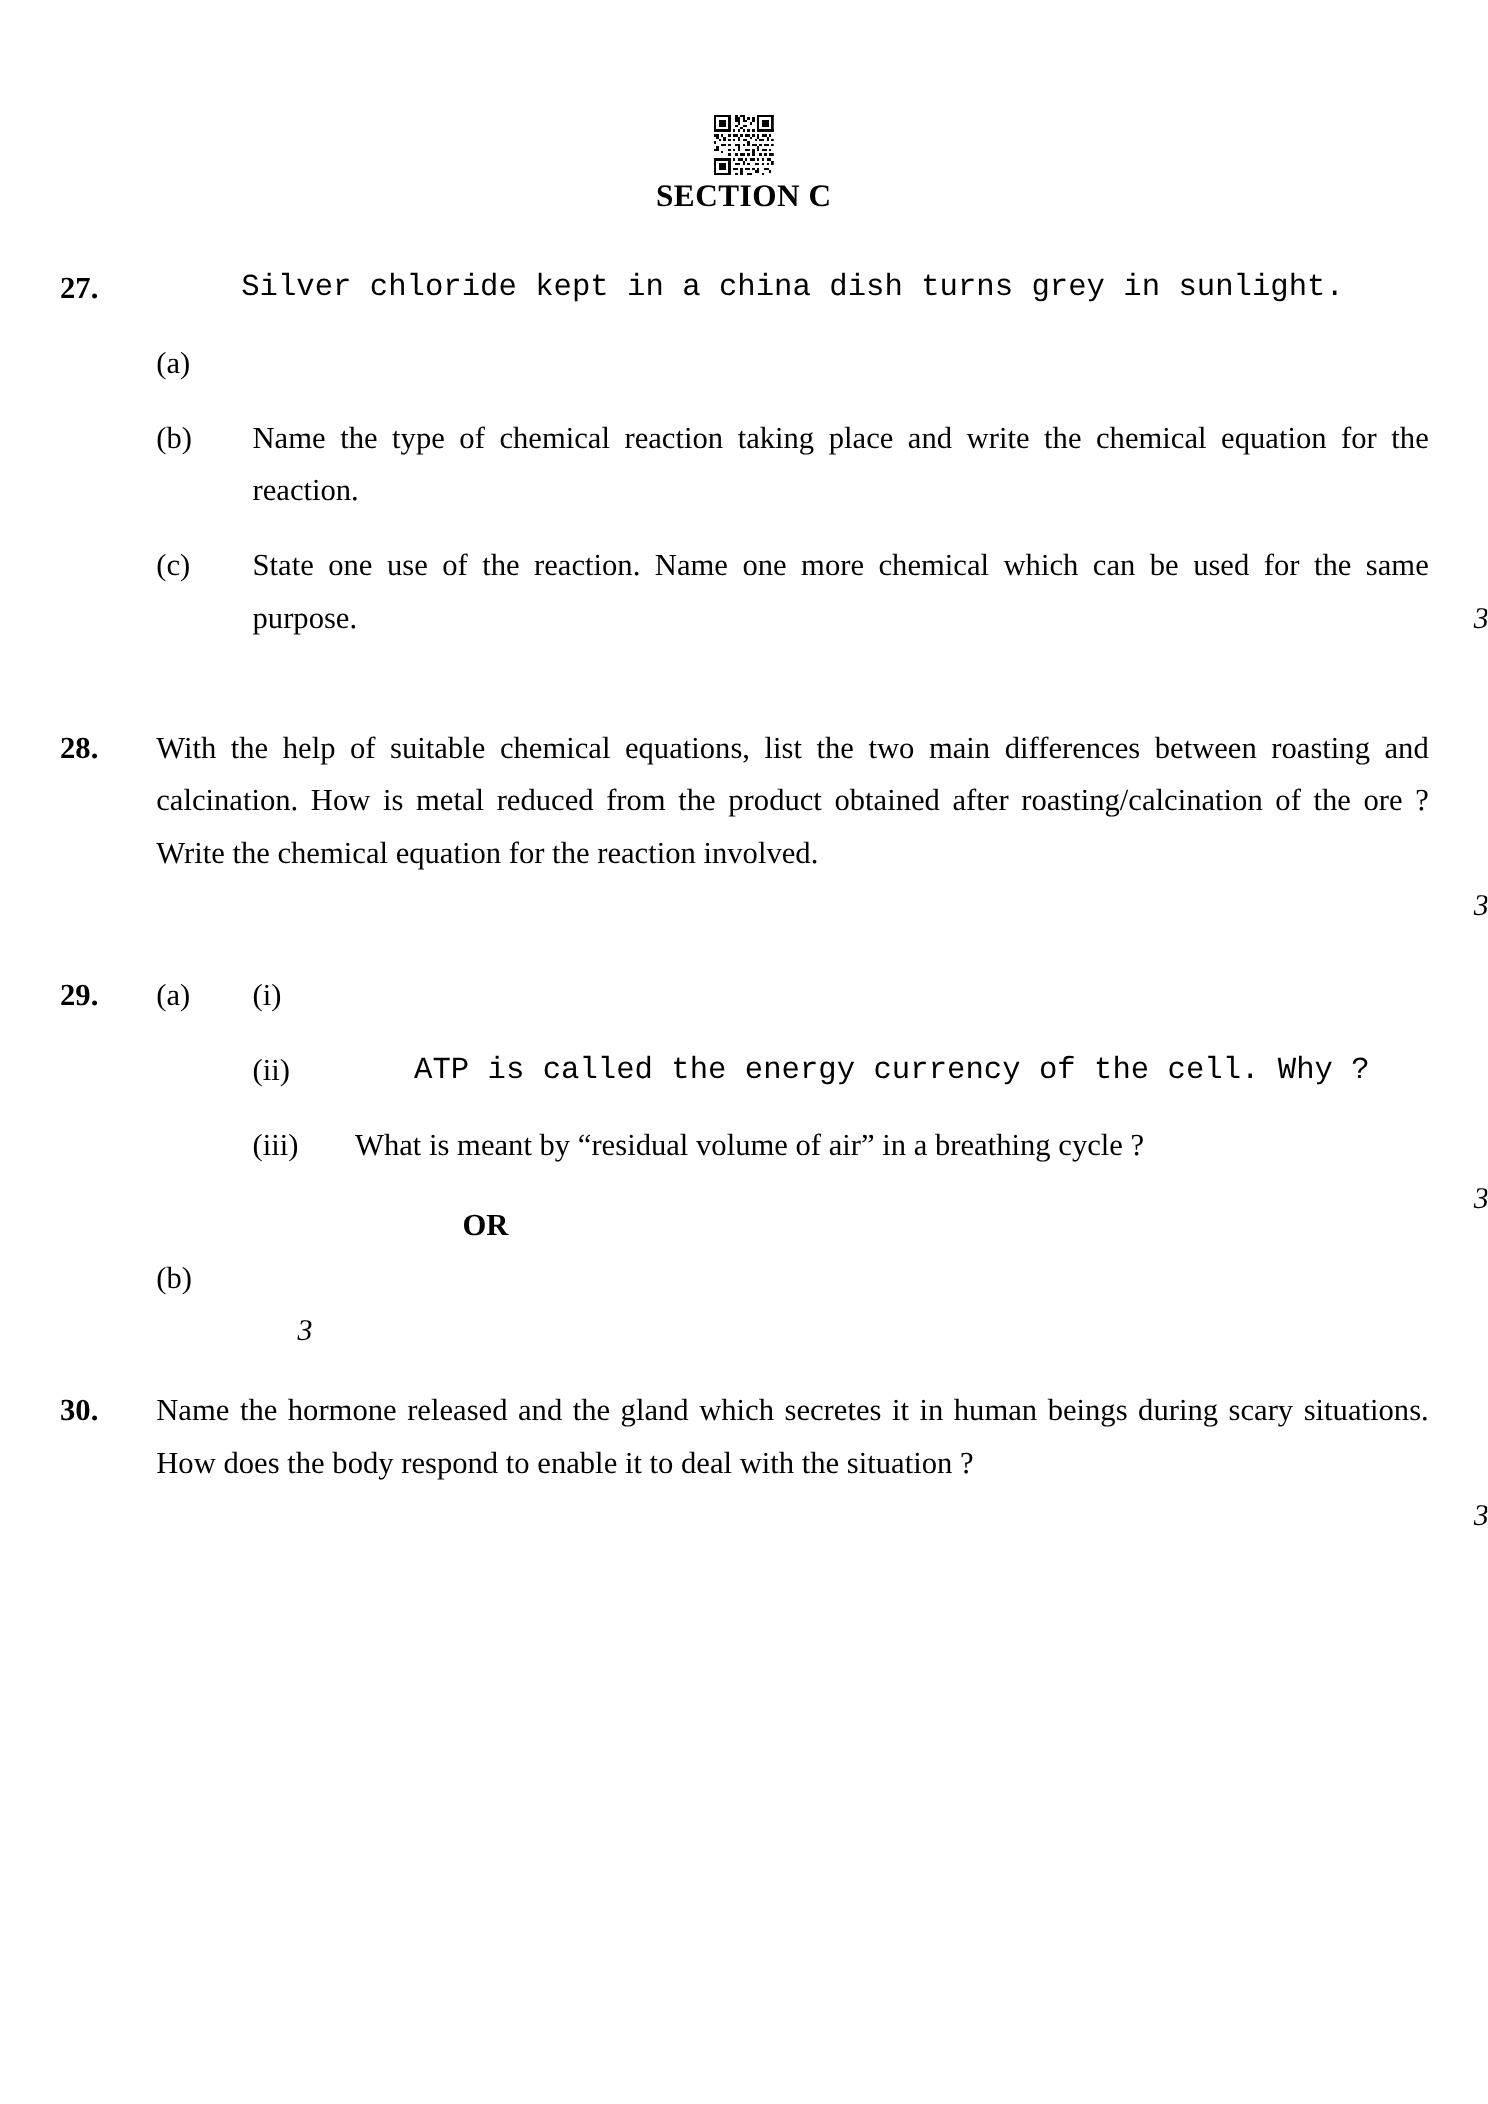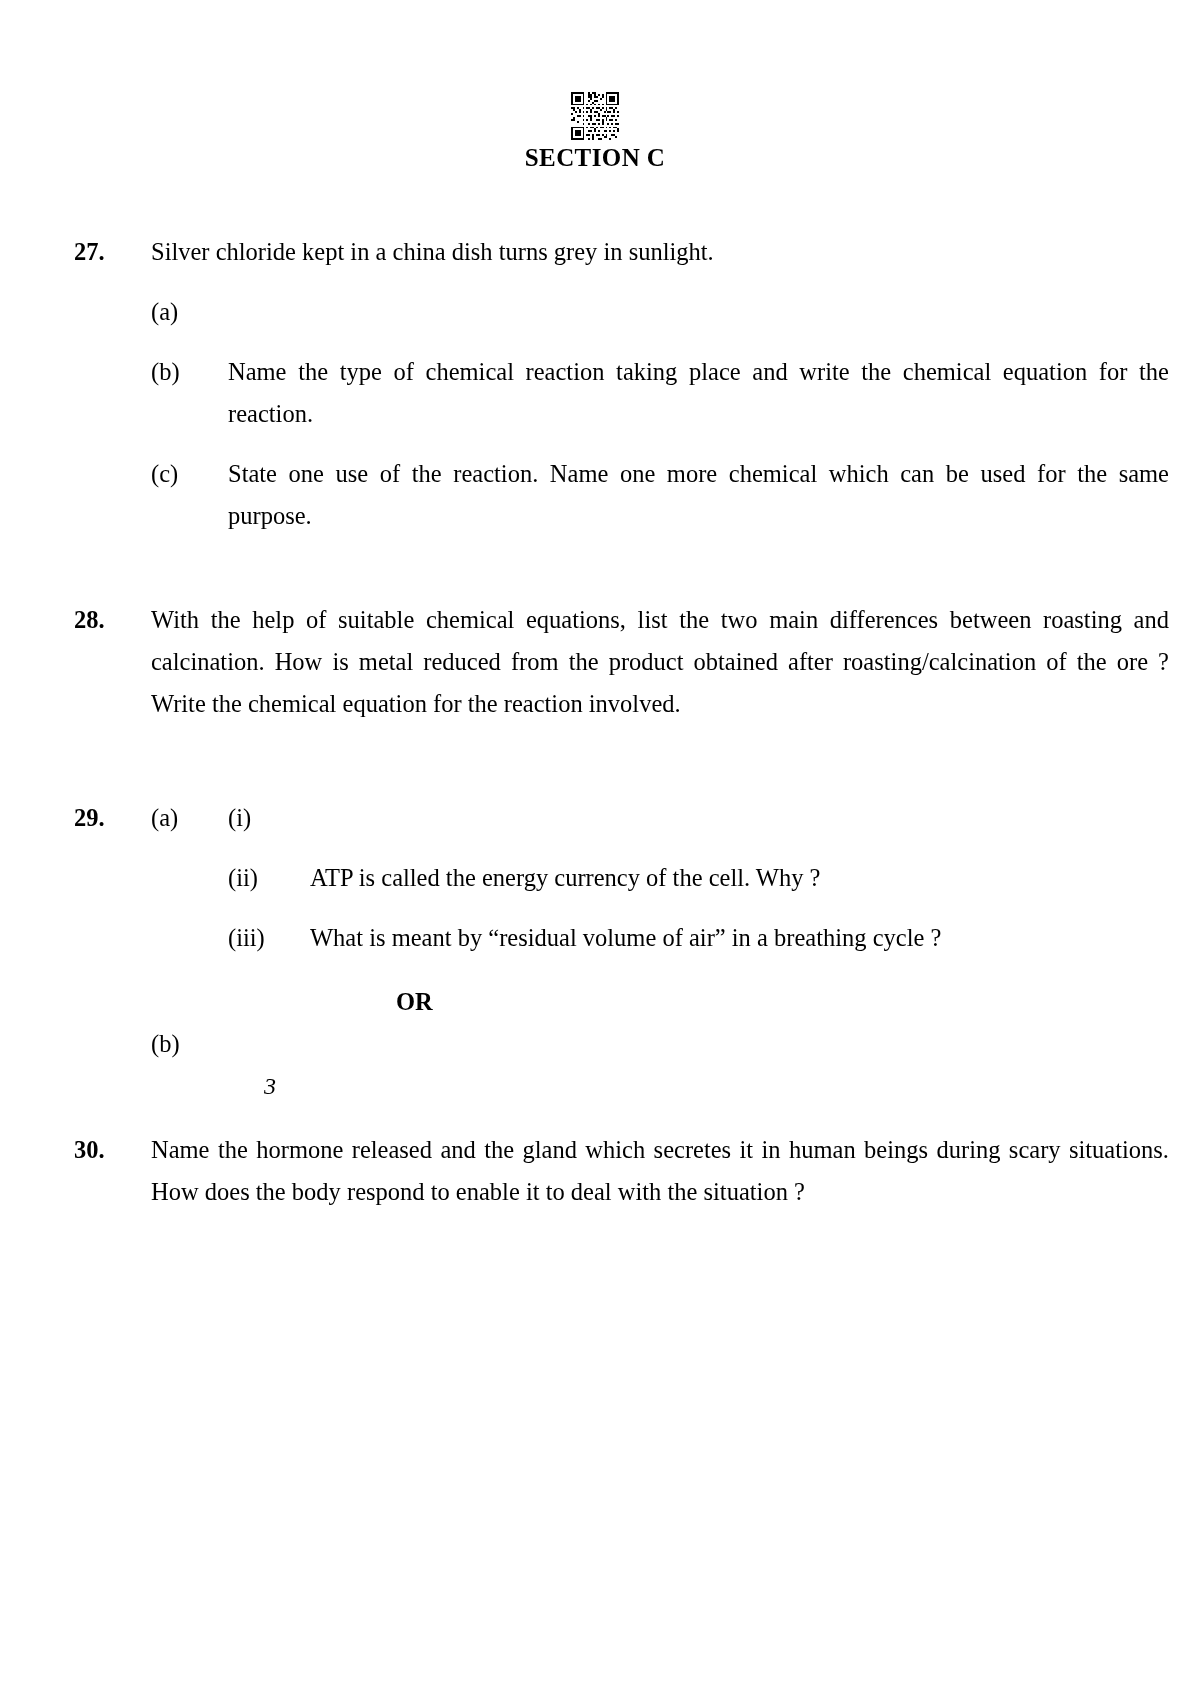--- a/index.html
+++ b/index.html
@@ -48,9 +48,8 @@
   .content {
     position: absolute;
     left: 48px;
-    top: 231px;
+    top: 210px;
     width: 1095px;
-    margin-left: 26px;
   }
 
   

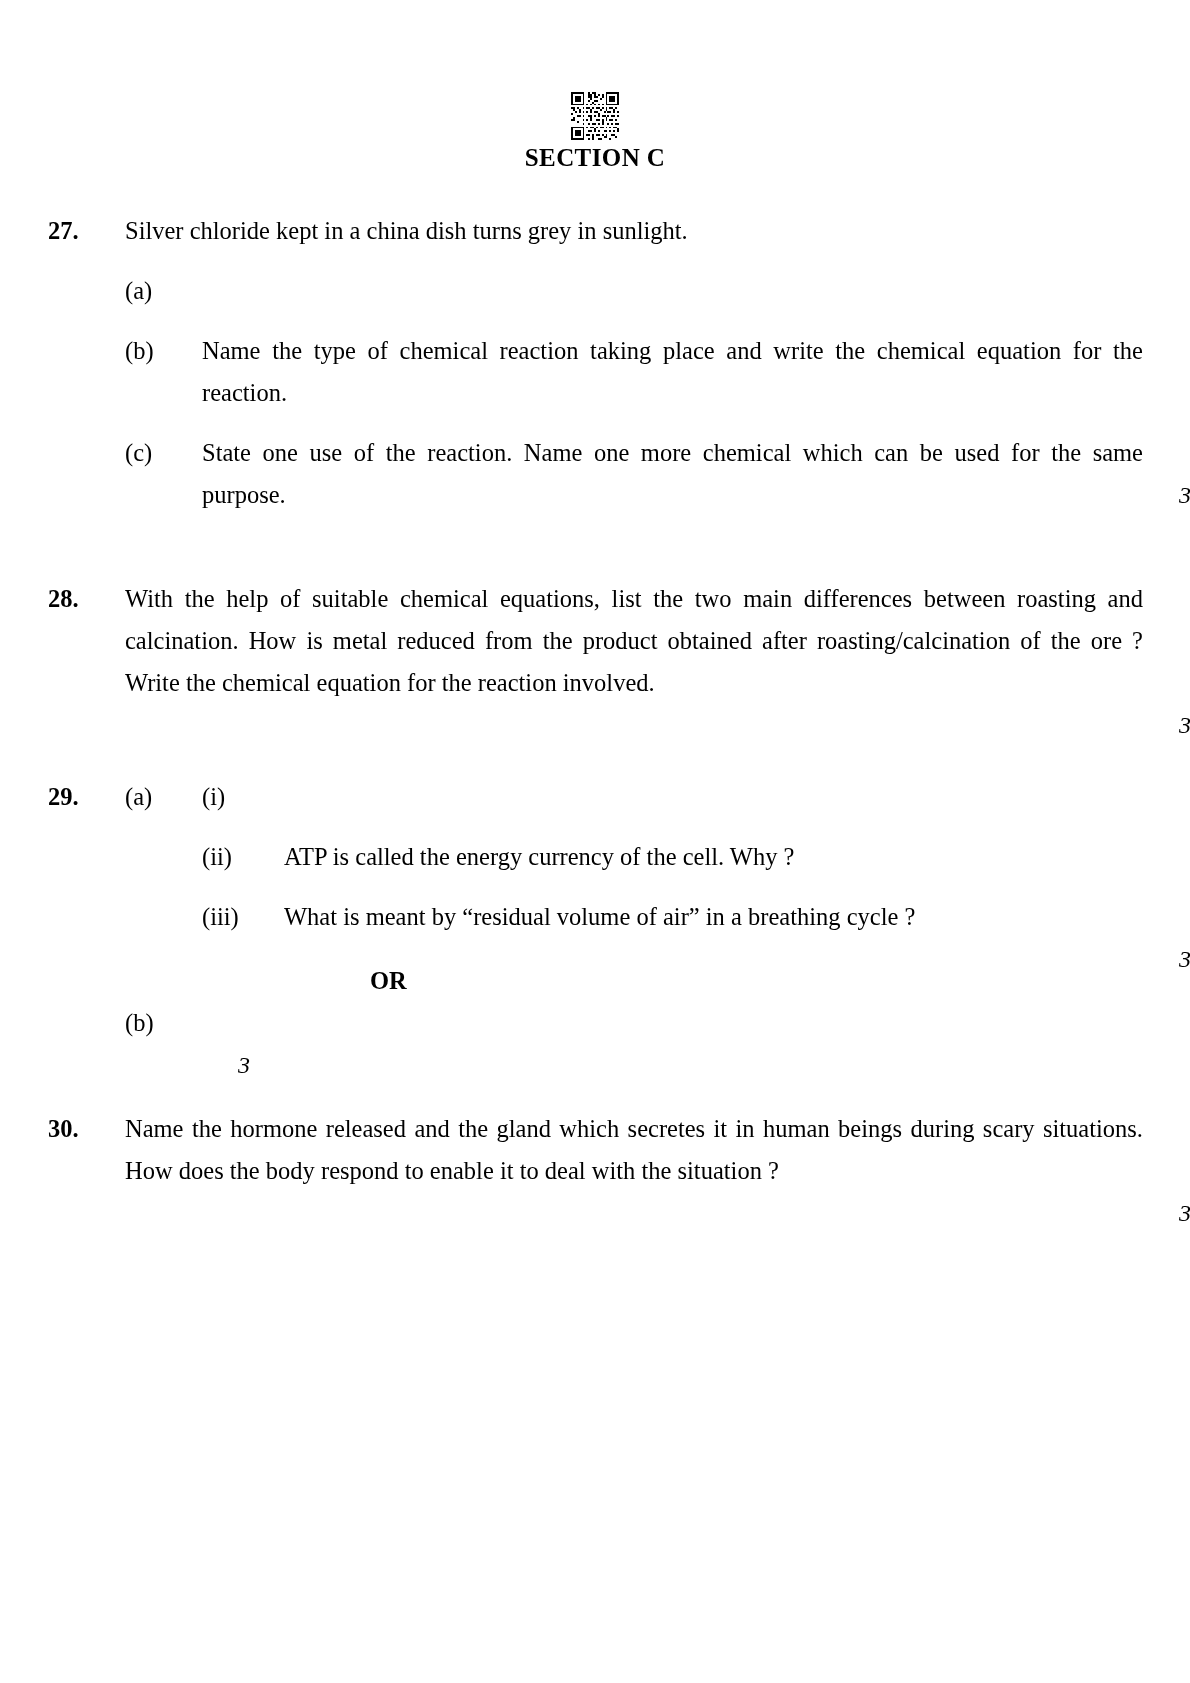--- a/index.html
+++ b/index.html
@@ -87,7 +87,7 @@
     position: relative;
     padding-right: 0;
   }
-  .qtext.nojust { text-align: left; }
+  .qtext.nojust { text-align: center; font-family: Liberation Mono, monospace; }
 
   
   .marks {

